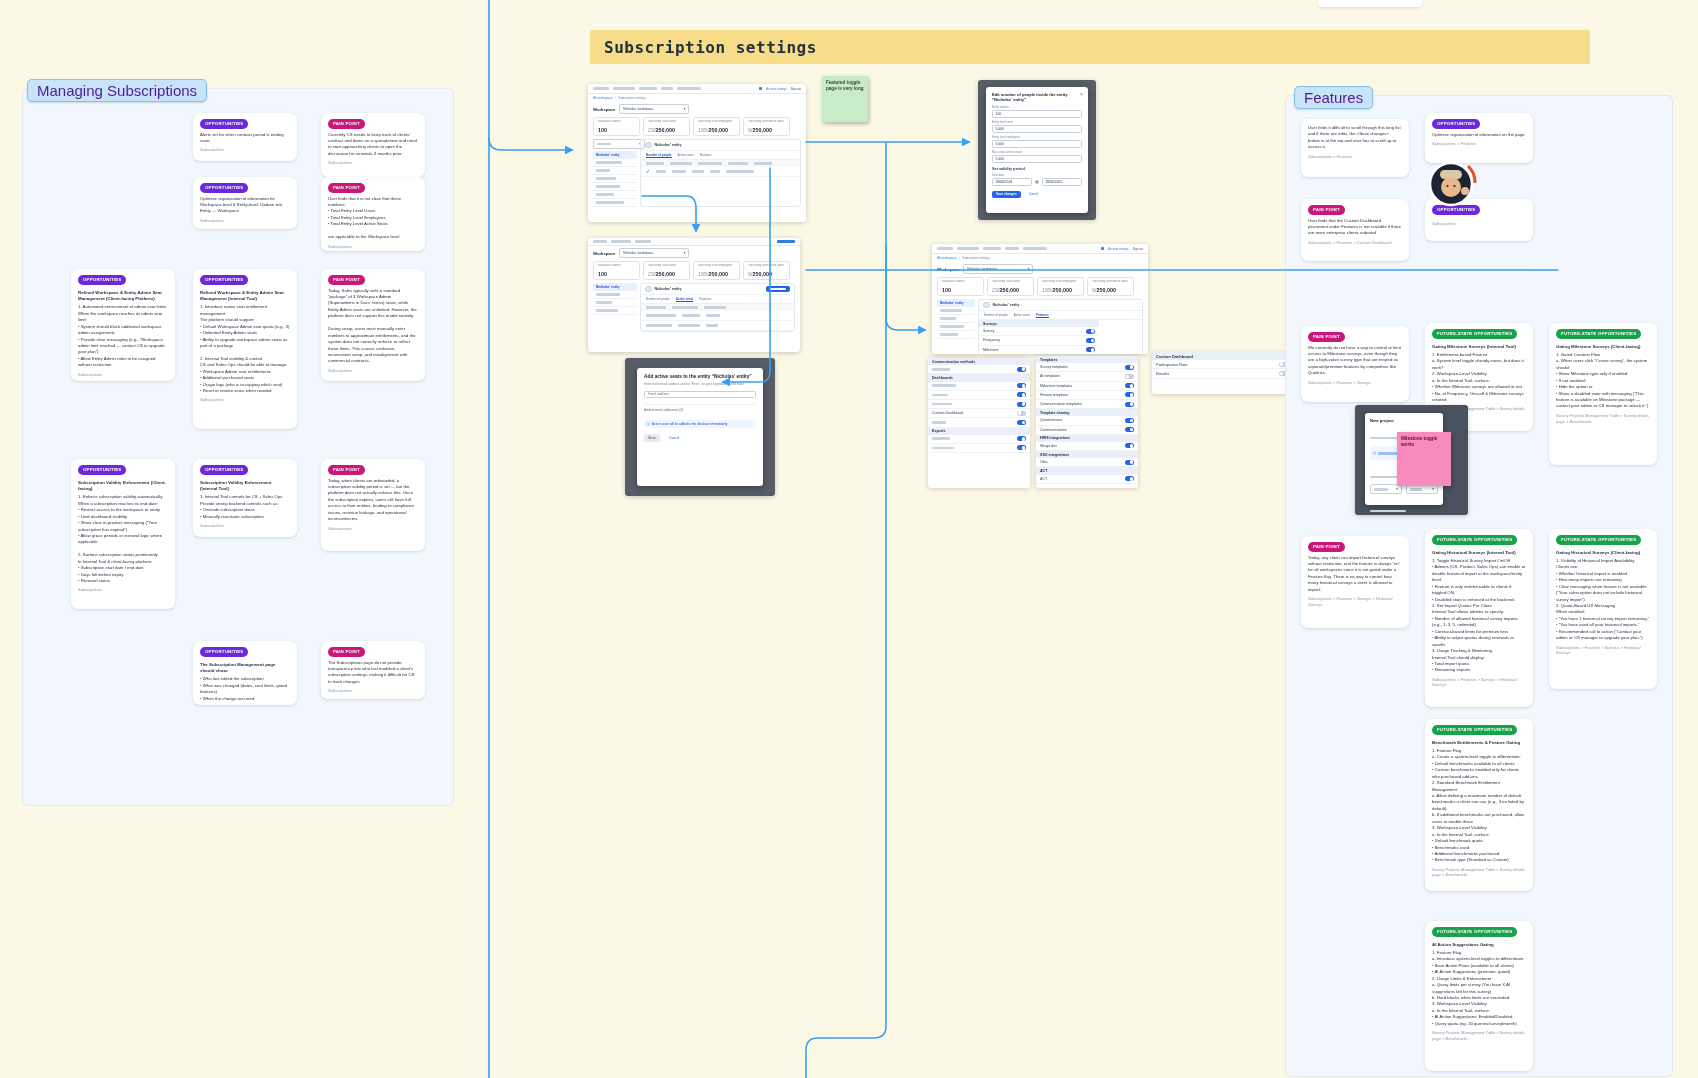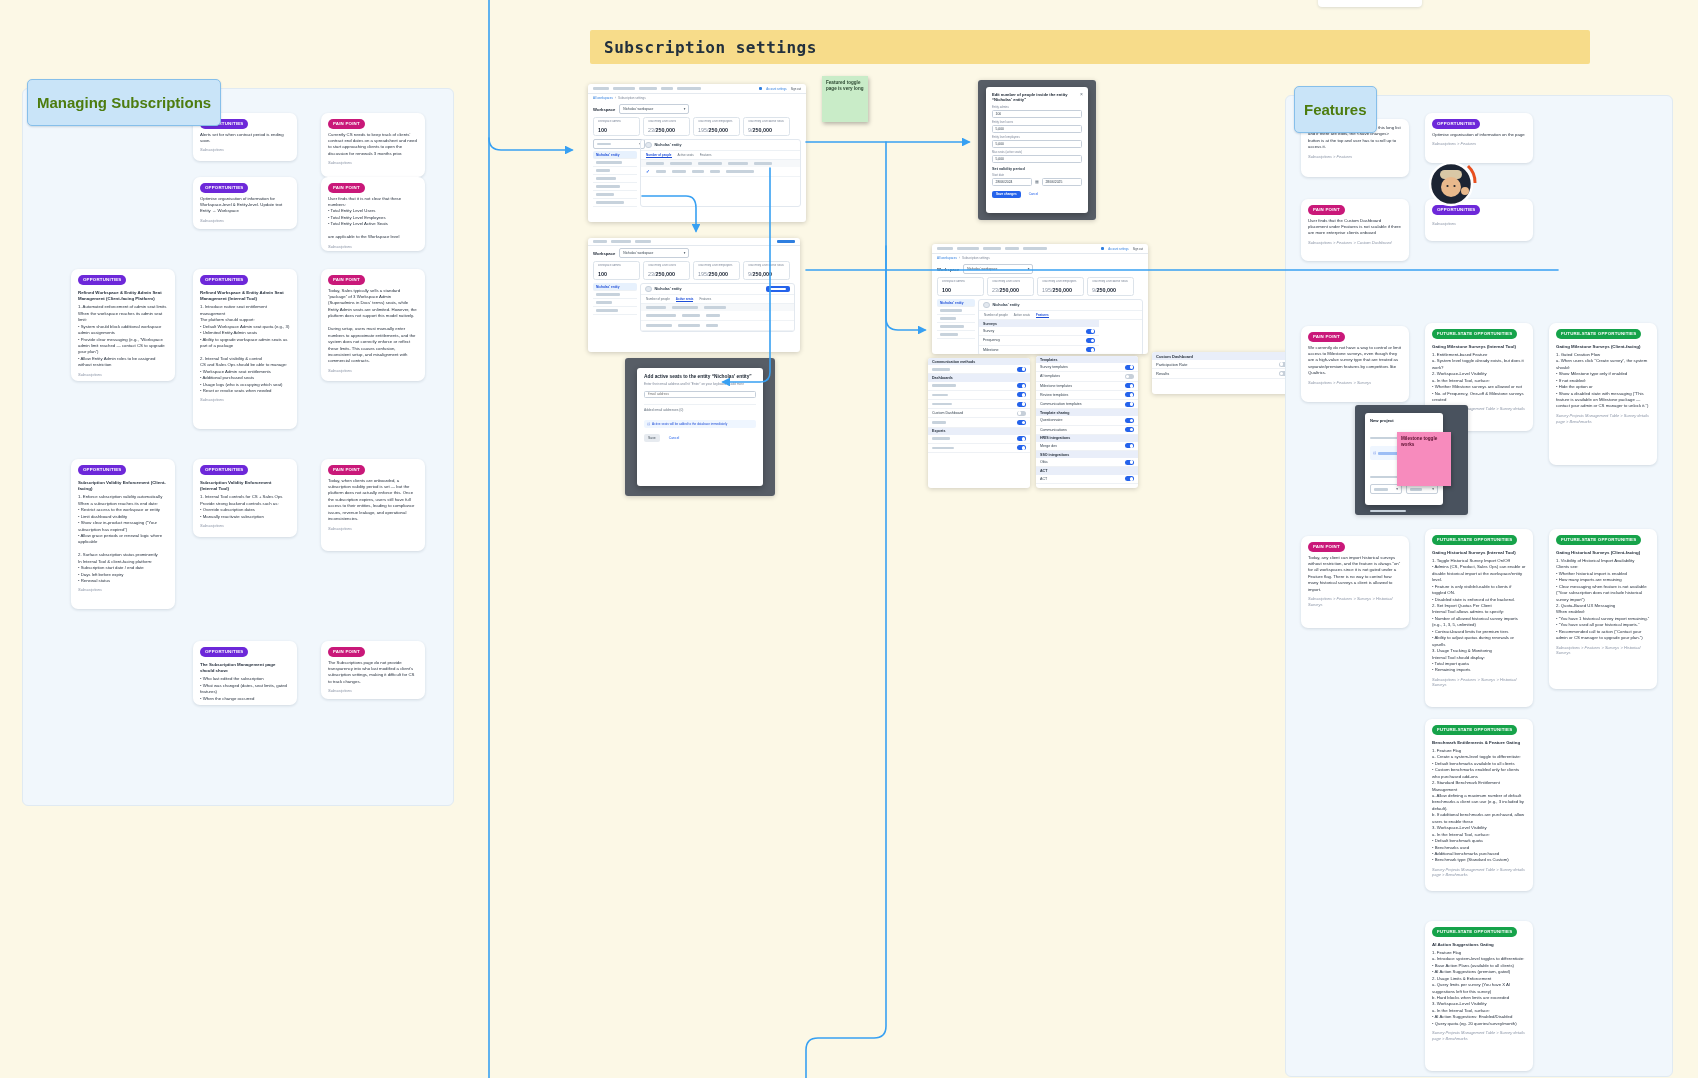--- a/index.html
+++ b/index.html
@@ -5,7 +5,7 @@
   html,body{margin:0;padding:0}
   .canvas{position:relative;width:1698px;height:1078px;background:#FCF8E6;font-family:"Liberation Sans",sans-serif;overflow:hidden}
   .frame{position:absolute;background:#F1F7FC;border:1px solid #E0EAF2;border-radius:6px}
-  .chip{position:absolute;background:#C9E4F8;border:1.6px solid #86BFEA;border-radius:5px;padding:14px 9px;font-weight:bold;font-size:15px;color:#4d7c0f;box-shadow:0 1px 2px rgba(20,60,100,.18);white-space:nowrap;z-index:5}
+  .chip{position:absolute;background:#C9E4F8;border:1.6px solid #86BFEA;border-radius:5px;padding:2px 9px;font-weight:normal;font-size:15px;color:#4c1d95;box-shadow:0 1px 2px rgba(20,60,100,.18);white-space:nowrap;z-index:5}
   .band{position:absolute;left:590px;top:30px;width:1000px;height:34px;background:#F7DC8A;border-radius:2px;display:flex;align-items:center;padding-left:14px;box-sizing:border-box;font-family:"DejaVu Sans Mono",monospace;font-weight:bold;font-size:16px;color:#22303E;letter-spacing:.5px}
   .card{position:absolute;background:#fff;border-radius:7px;box-shadow:0 1px 3px rgba(16,42,67,.14);padding:6px 7px;box-sizing:border-box;font-size:4.3px;line-height:1.5;color:#1F2937;overflow:hidden}
   .badge{display:inline-block;border-radius:6px;color:#fff;font-weight:bold;font-size:4.4px;padding:1.5px 5px;margin-bottom:3px;letter-spacing:.2px}

